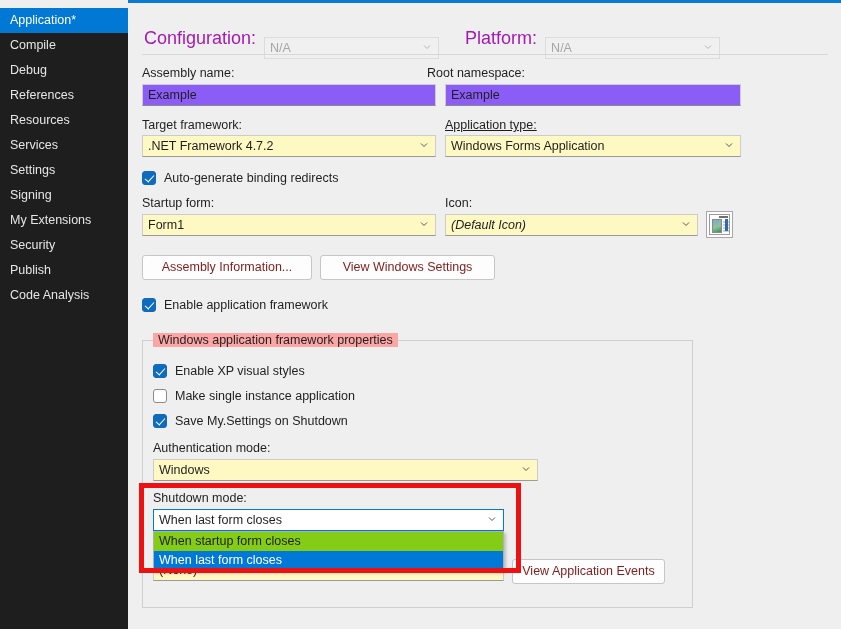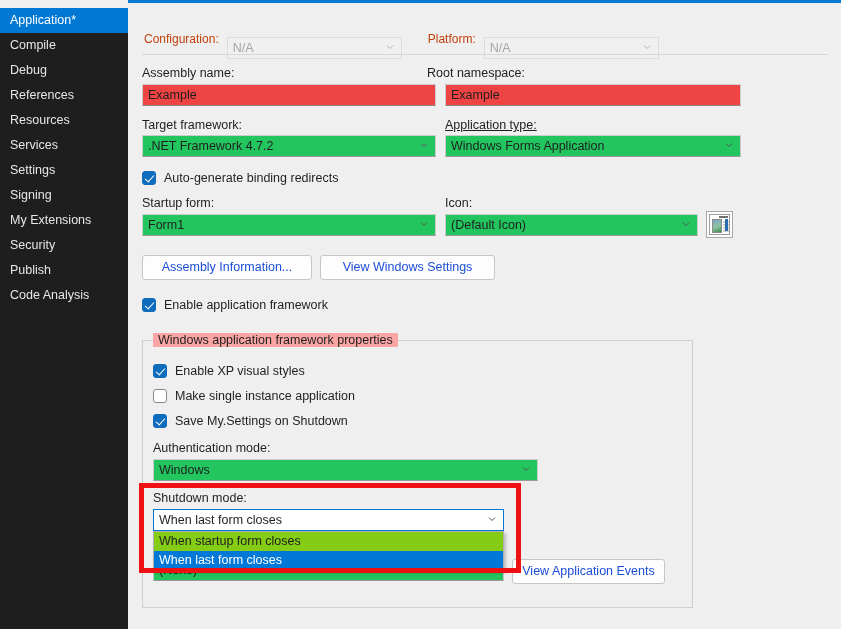--- a/index.html
+++ b/index.html
@@ -85,8 +85,8 @@
     align-items: center;
   }
   .cfg-label {
-    color: #c2410c;
-    font-size: 12px;
+    color: #a21caf;
+    font-size: 18px;
     margin-right: 8px;
   }
   .divider {

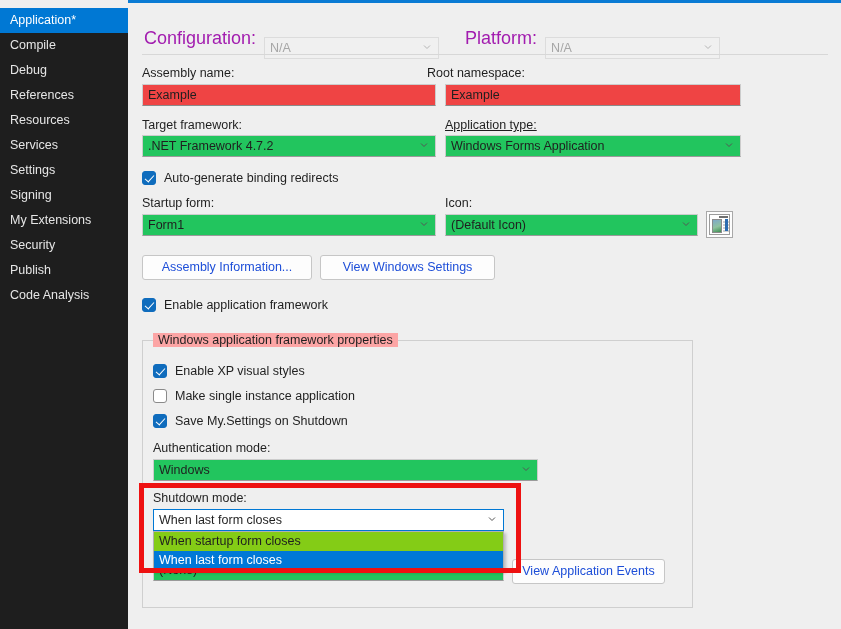--- a/index.html
+++ b/index.html
@@ -110,7 +110,7 @@
   .textbox {
     position: absolute;
     box-sizing: border-box;
-    background: #ef4444;
+    background: #8b5cf6;
     border: 1px solid #cccccc;
     border-bottom-color: #8a8a8a;
     height: 22px;

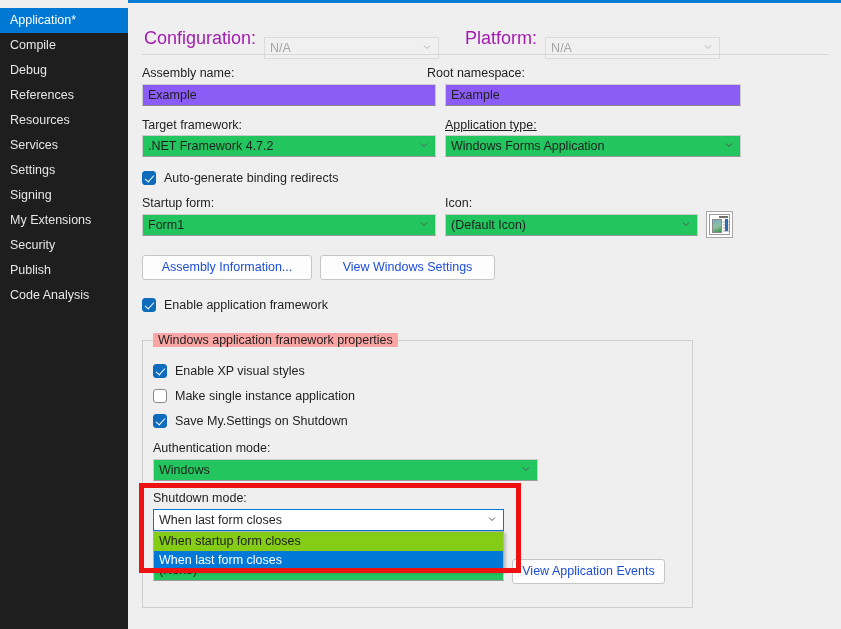--- a/index.html
+++ b/index.html
@@ -125,7 +125,7 @@
   .combo {
     position: absolute;
     box-sizing: border-box;
-    background: #22c55e;
+    background: #fef9c3;
     border: 1px solid #cccccc;
     border-bottom-color: #9a9a9a;
     height: 22px;

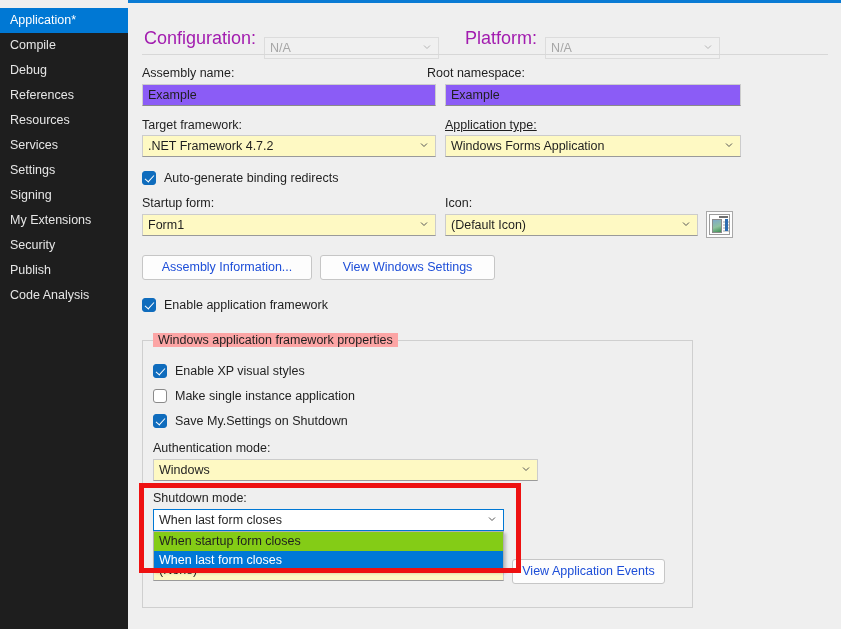--- a/index.html
+++ b/index.html
@@ -426,7 +426,7 @@
     </div>
 
     <div class="lbl" style="left:317px; top:196px;">Icon:</div>
-    <div class="combo" style="left:317px; top:214px; width:253px;">
+    <div class="combo" style="left:317px; top:214px; width:253px;font-style:italic;">
       <span>(Default Icon)</span>
       <span class="chev">
         <svg width="8" height="8" viewBox="0 0 8 8">

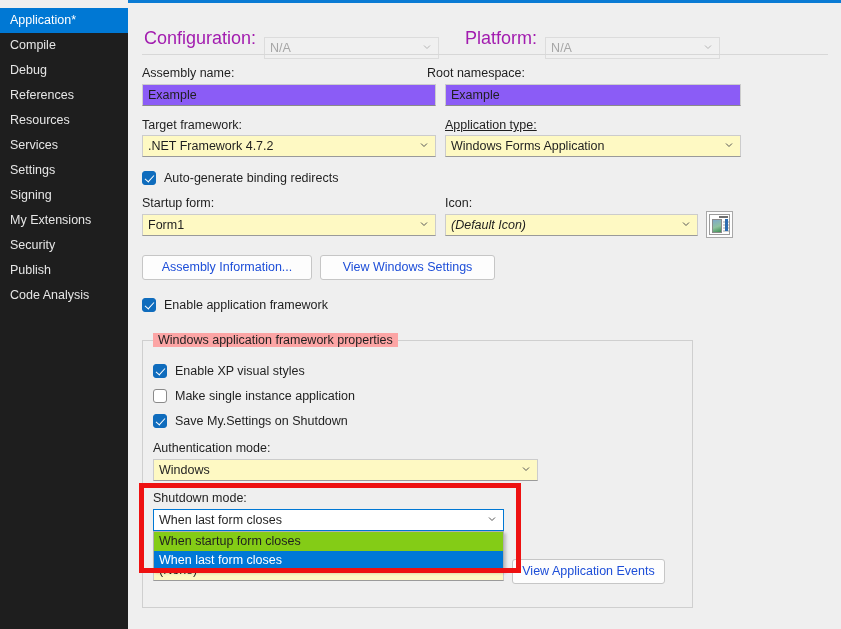--- a/index.html
+++ b/index.html
@@ -168,7 +168,7 @@
     line-height: 23px;
     text-align: center;
     font-size: 12.5px;
-    color: #1d4ed8;
+    color: #7f1d1d;
     font-family: "Liberation Sans", sans-serif;
     cursor: default;
     white-space: nowrap;

